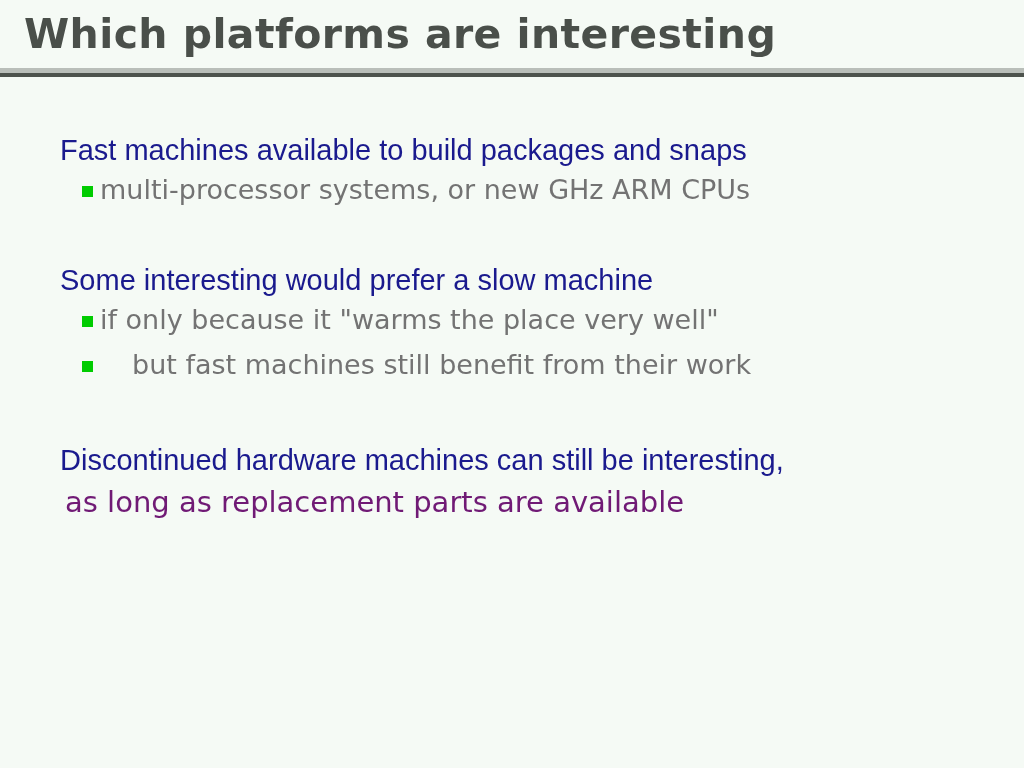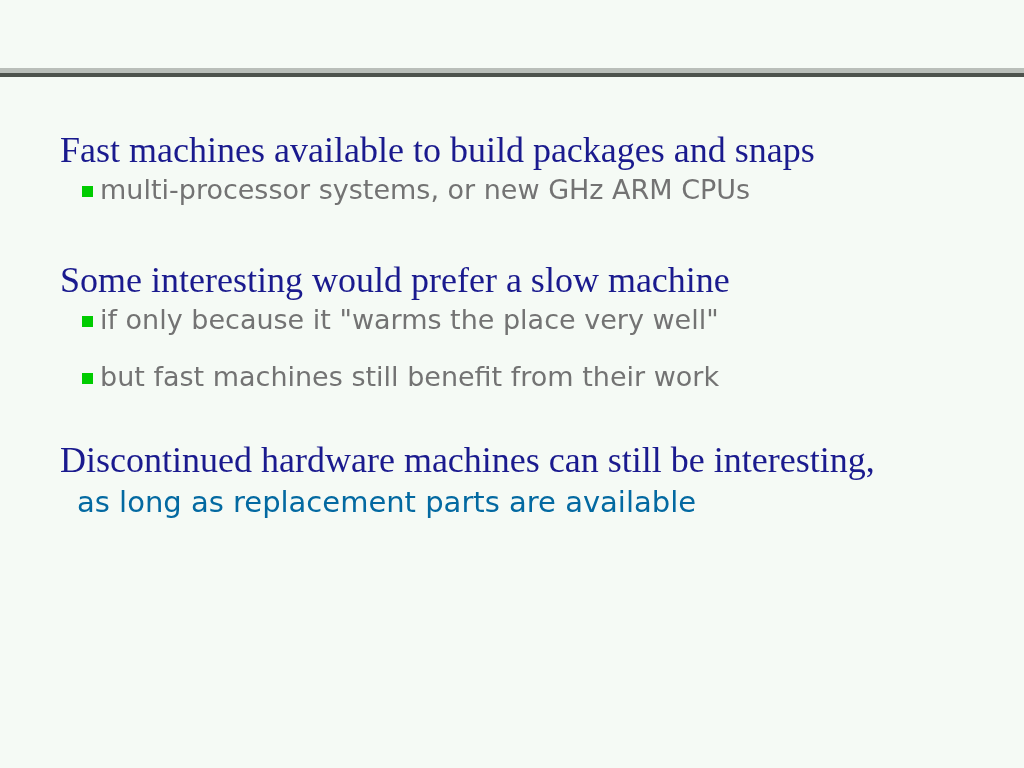--- a/index.html
+++ b/index.html
@@ -136,6 +136,9 @@
 
 <div id="slide">
 
+  <div id="title-area">
+    <div id="slide-title">Which platforms are interesting</div>
+  </div>
 
   <div id="title-divider">
     <div class="rule-light"></div>

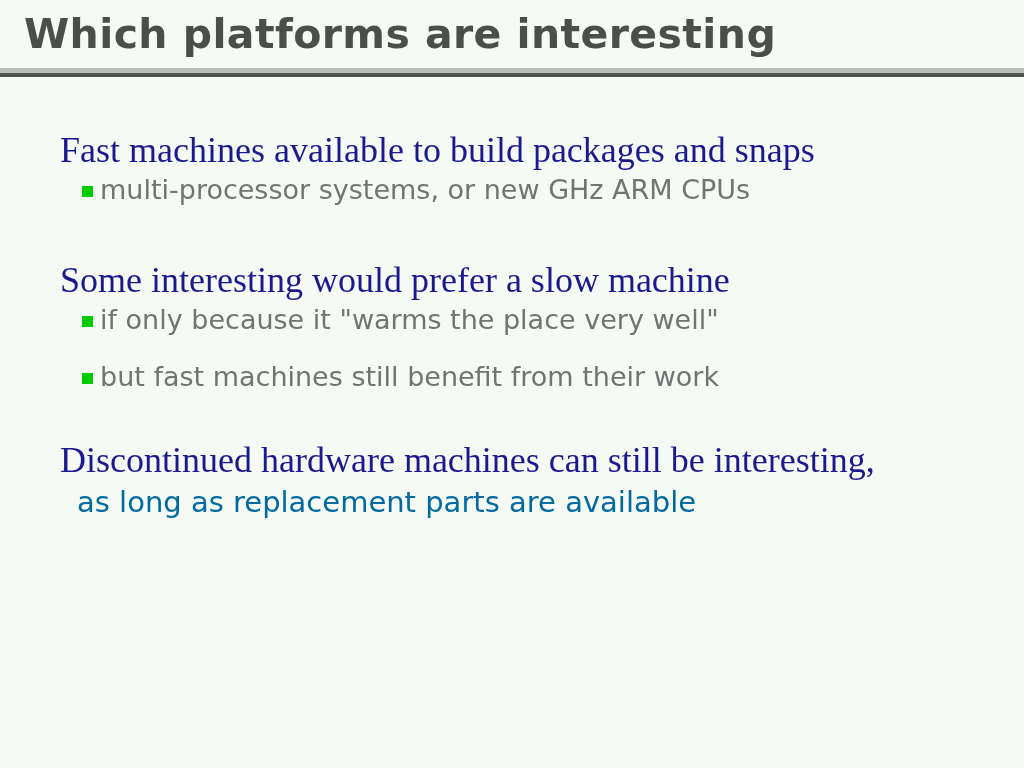--- a/index.html
+++ b/index.html
@@ -85,8 +85,8 @@
   .lvl1 {
     position: absolute;
     left: 60px;
-    font-family: Liberation Serif, serif;
-    font-size: 36px;
+    font-family: Liberation Sans, sans-serif;
+    font-size: 29px;
     font-weight: normal;
     color: #1a1a8e;
     white-space: nowrap;

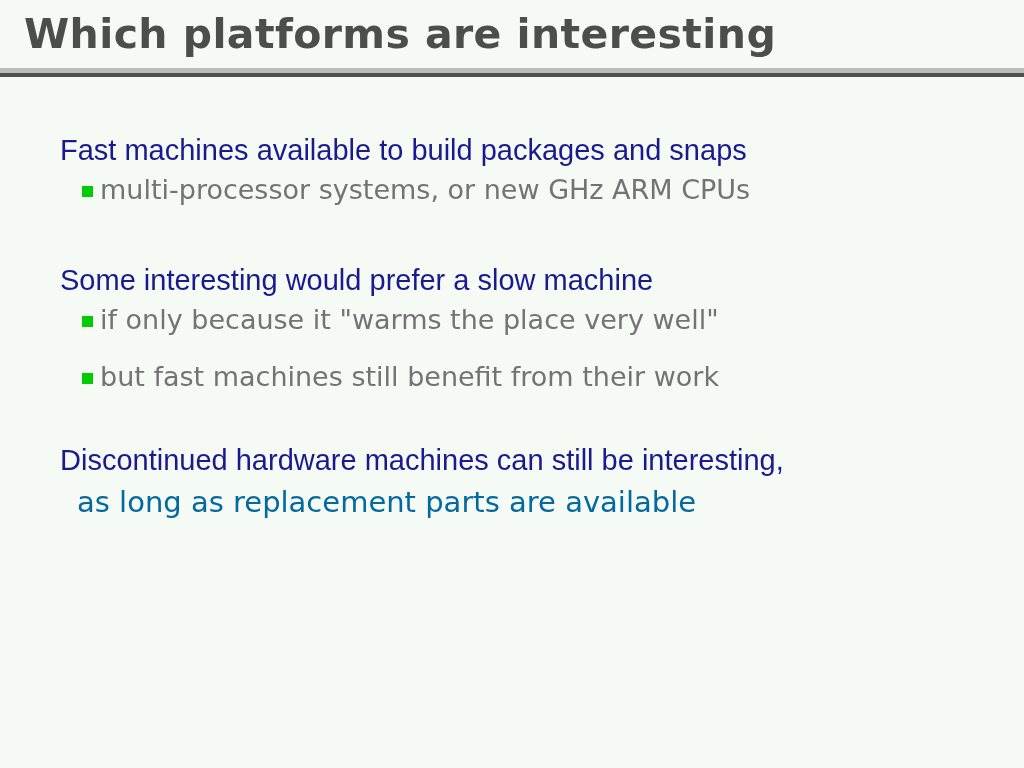--- a/index.html
+++ b/index.html
@@ -161,7 +161,7 @@
         <span class="bullet-square"></span>
         <span class="lvl2-text">if only because it "warms the place very well"</span>
       </div>
-      <div class="lvl2" style="top:97px;">
+      <div class="lvl2" style="top:85px;gap:32px;">
         <span class="bullet-square"></span>
         <span class="lvl2-text">but fast machines still benefit from their work</span>
       </div>

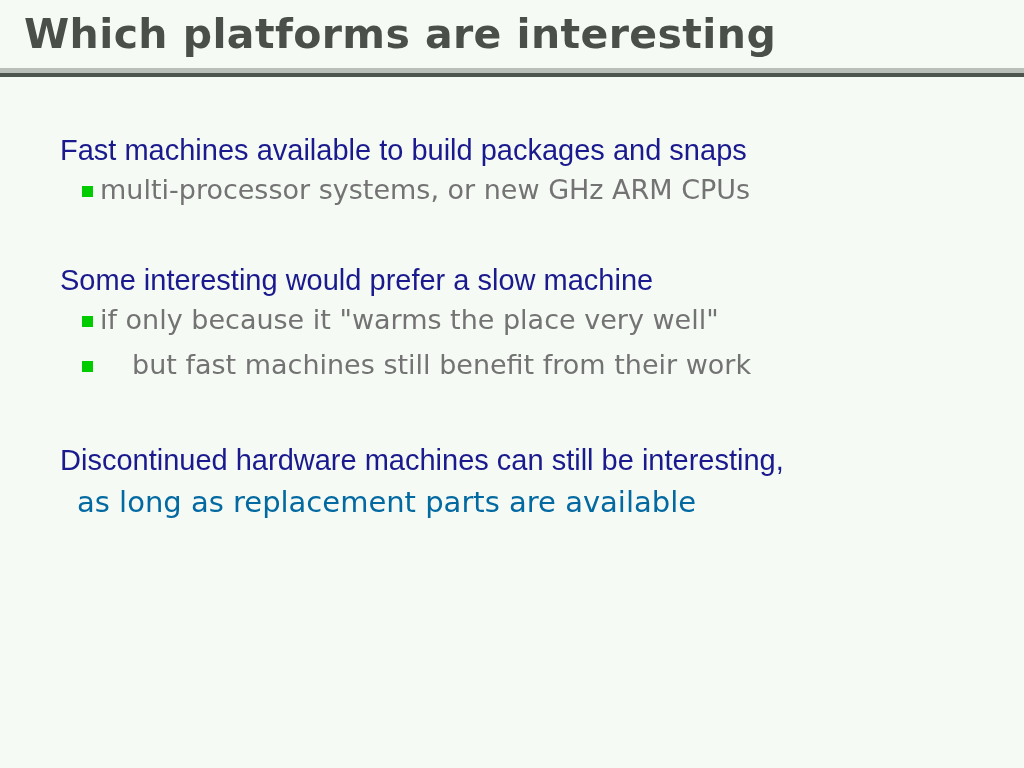--- a/index.html
+++ b/index.html
@@ -123,10 +123,10 @@
 
   .wrapline {
     position: absolute;
-    left: 77px;
+    left: 65px;
     font-family: "DejaVu Sans", sans-serif;
     font-size: 29px;
-    color: #0369a1;
+    color: #701a75;
     white-space: nowrap;
     line-height: 42px;
   }

